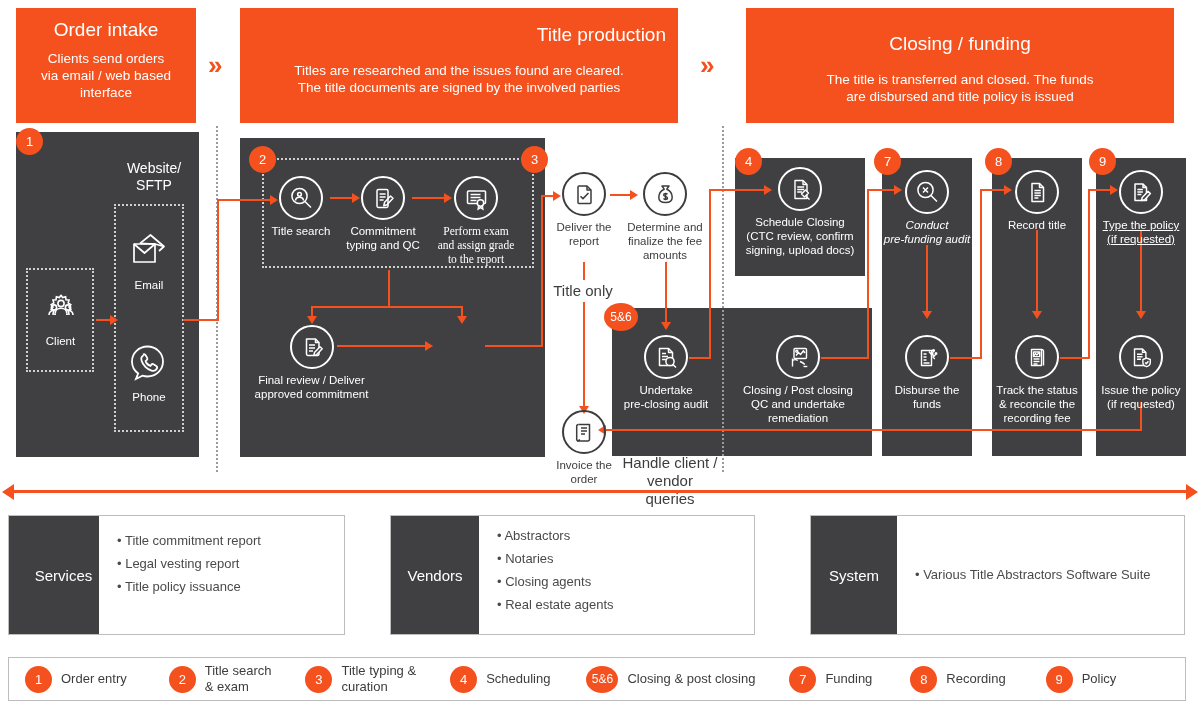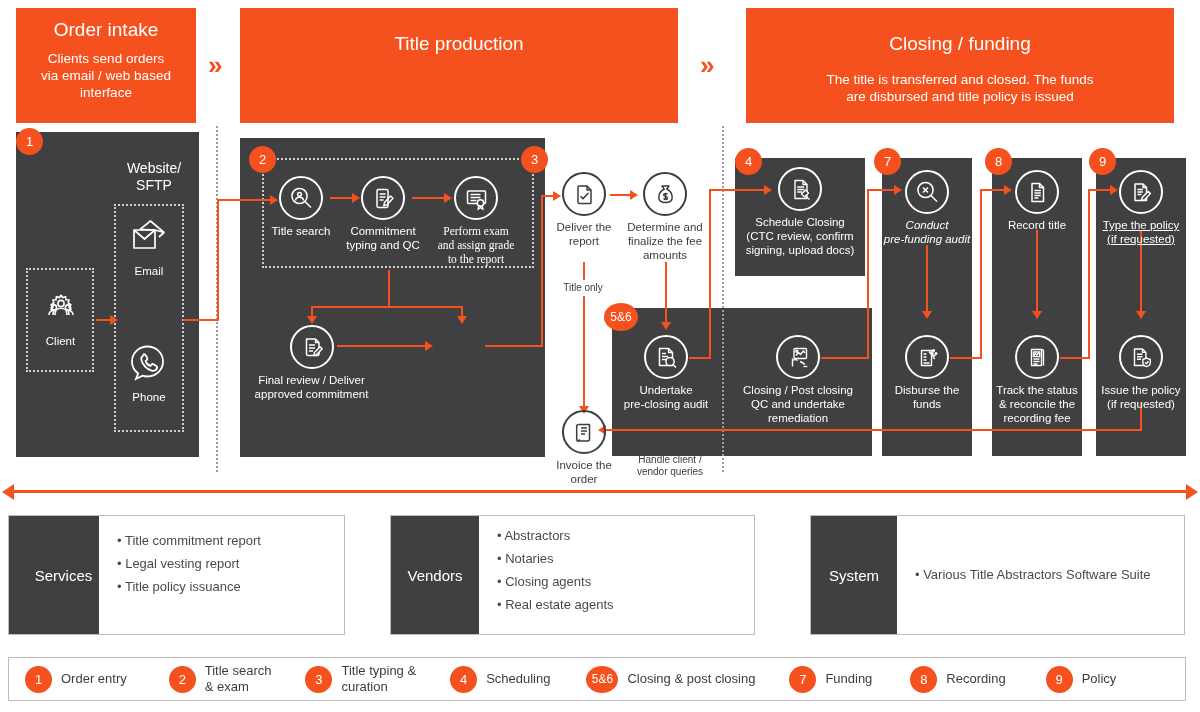--- a/index.html
+++ b/index.html
@@ -114,7 +114,7 @@
   <div class="chev" style="left:208px; top:52px;">»</div>
 
   <div class="phase" style="left:240px; top:8px; width:438px; height:115px;">
-    <div class="ph-title" style="margin-top:14px; margin-bottom:16px;">Title production</div>
+    <div class="ph-title" style="margin-top:5px; margin-bottom:16px;text-align:right;">Title production</div>
   </div>
 
   <div class="chev" style="left:700px; top:52px;">»</div>

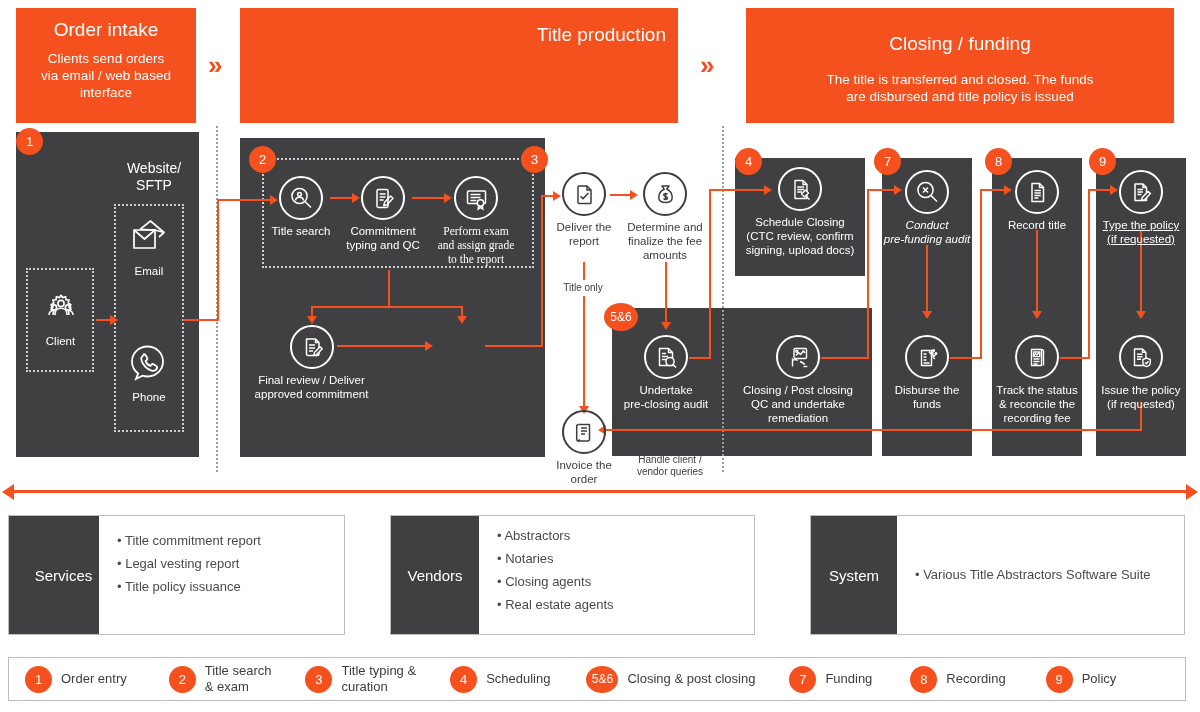--- a/index.html
+++ b/index.html
@@ -115,6 +115,8 @@
 
   <div class="phase" style="left:240px; top:8px; width:438px; height:115px;">
     <div class="ph-title" style="margin-top:5px; margin-bottom:16px;text-align:right;">Title production</div>
+    <div class="ph-desc" style="white-space:pre-line;">Titles are researched and the issues found are cleared.
+The title documents are signed by the involved parties</div>
   </div>
 
   <div class="chev" style="left:700px; top:52px;">»</div>

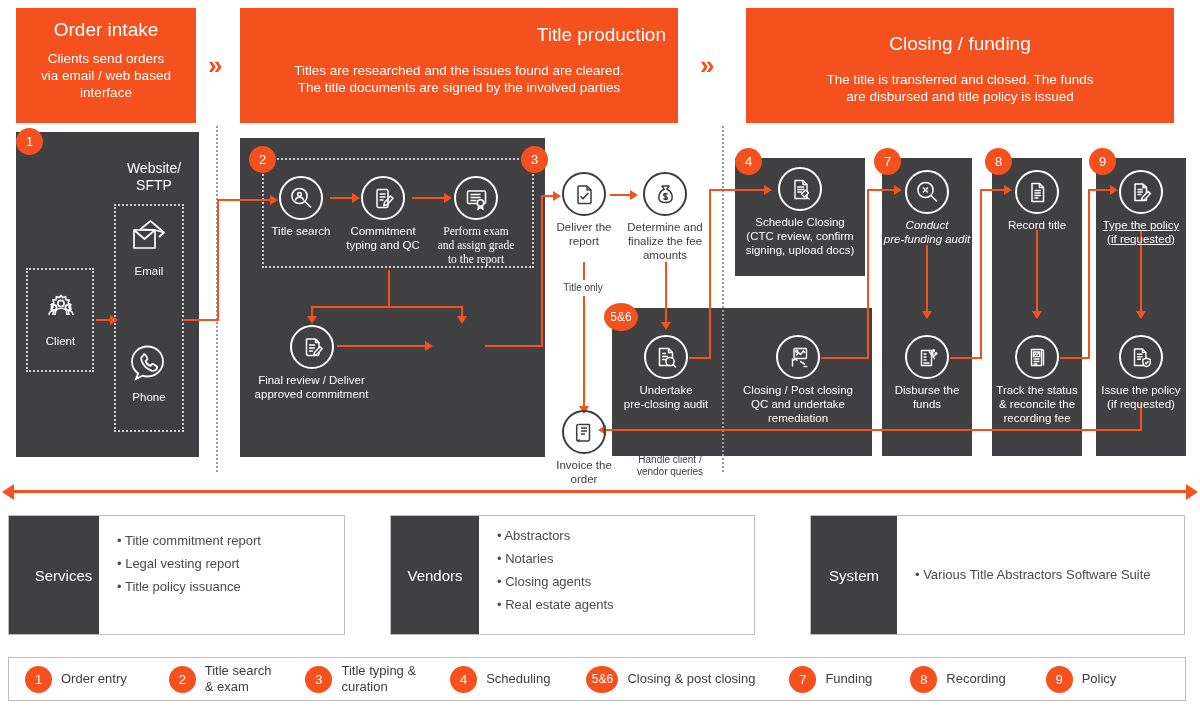--- a/index.html
+++ b/index.html
@@ -156,7 +156,7 @@
     <div class="cap">Client</div>
   </div>
 
-  <div class="node" style="left:126px; top:214px; width:46px;">
+  <div class="node" style="left:126px; top:228px; width:46px;">
     <div class="circ" style="border:none; width:46px; height:46px;">
       <svg class="ic" width="42" height="40" viewBox="0 0 42 40" fill="none" stroke="#ffffff" stroke-width="1.7" stroke-linejoin="round">
         <path d="M6 13 L6 31 L27 31 L27 13 Z"></path>

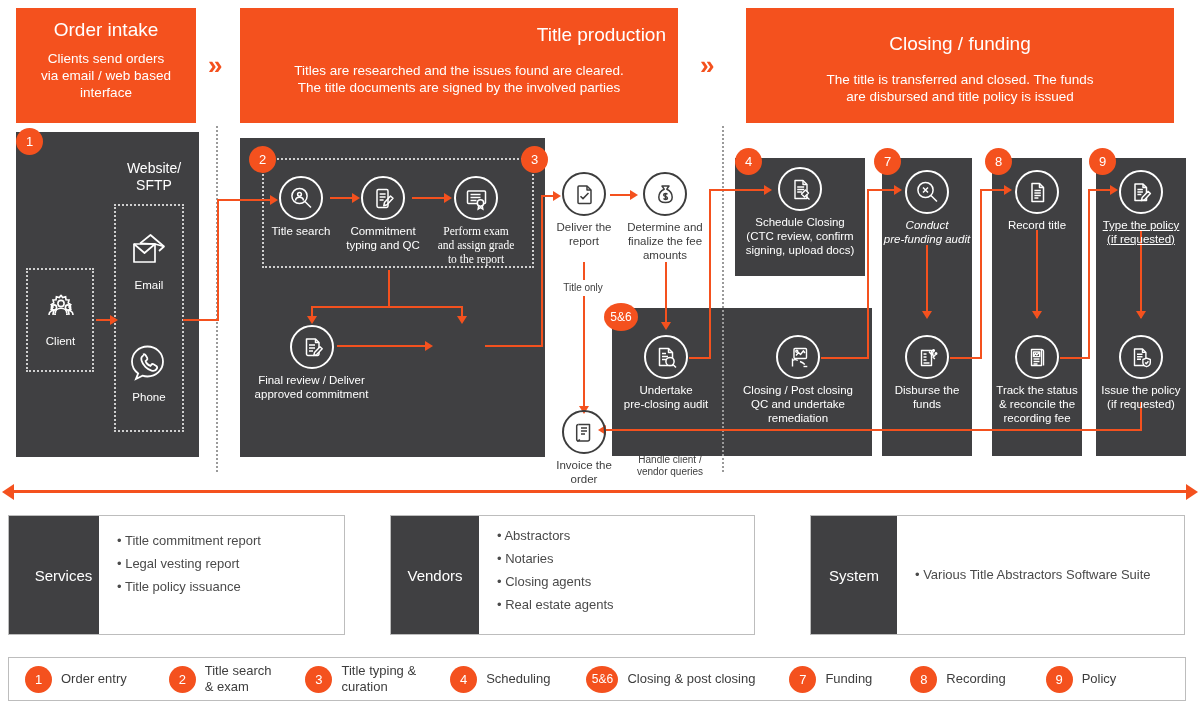--- a/index.html
+++ b/index.html
@@ -70,7 +70,7 @@
   .ar-l { border-top:5px solid transparent; border-bottom:5px solid transparent; border-right:8px solid #f4511e; }
   .ar-d { border-left:5px solid transparent; border-right:5px solid transparent; border-top:8px solid #f4511e; }
 
-  .lbl-dark { position:absolute; font-size:10px; color:#3d3d3d; z-index:20; text-align:center; line-height:1.2; white-space:pre-line;}
+  .lbl-dark { position:absolute; font-size:15px; color:#3d3d3d; z-index:20; text-align:center; line-height:1.2; white-space:pre-line;}
   .lbl-white{ position:absolute; font-size:11.5px; color:#ffffff; z-index:20; text-align:center; line-height:1.2; white-space:pre-line;}
 
   

